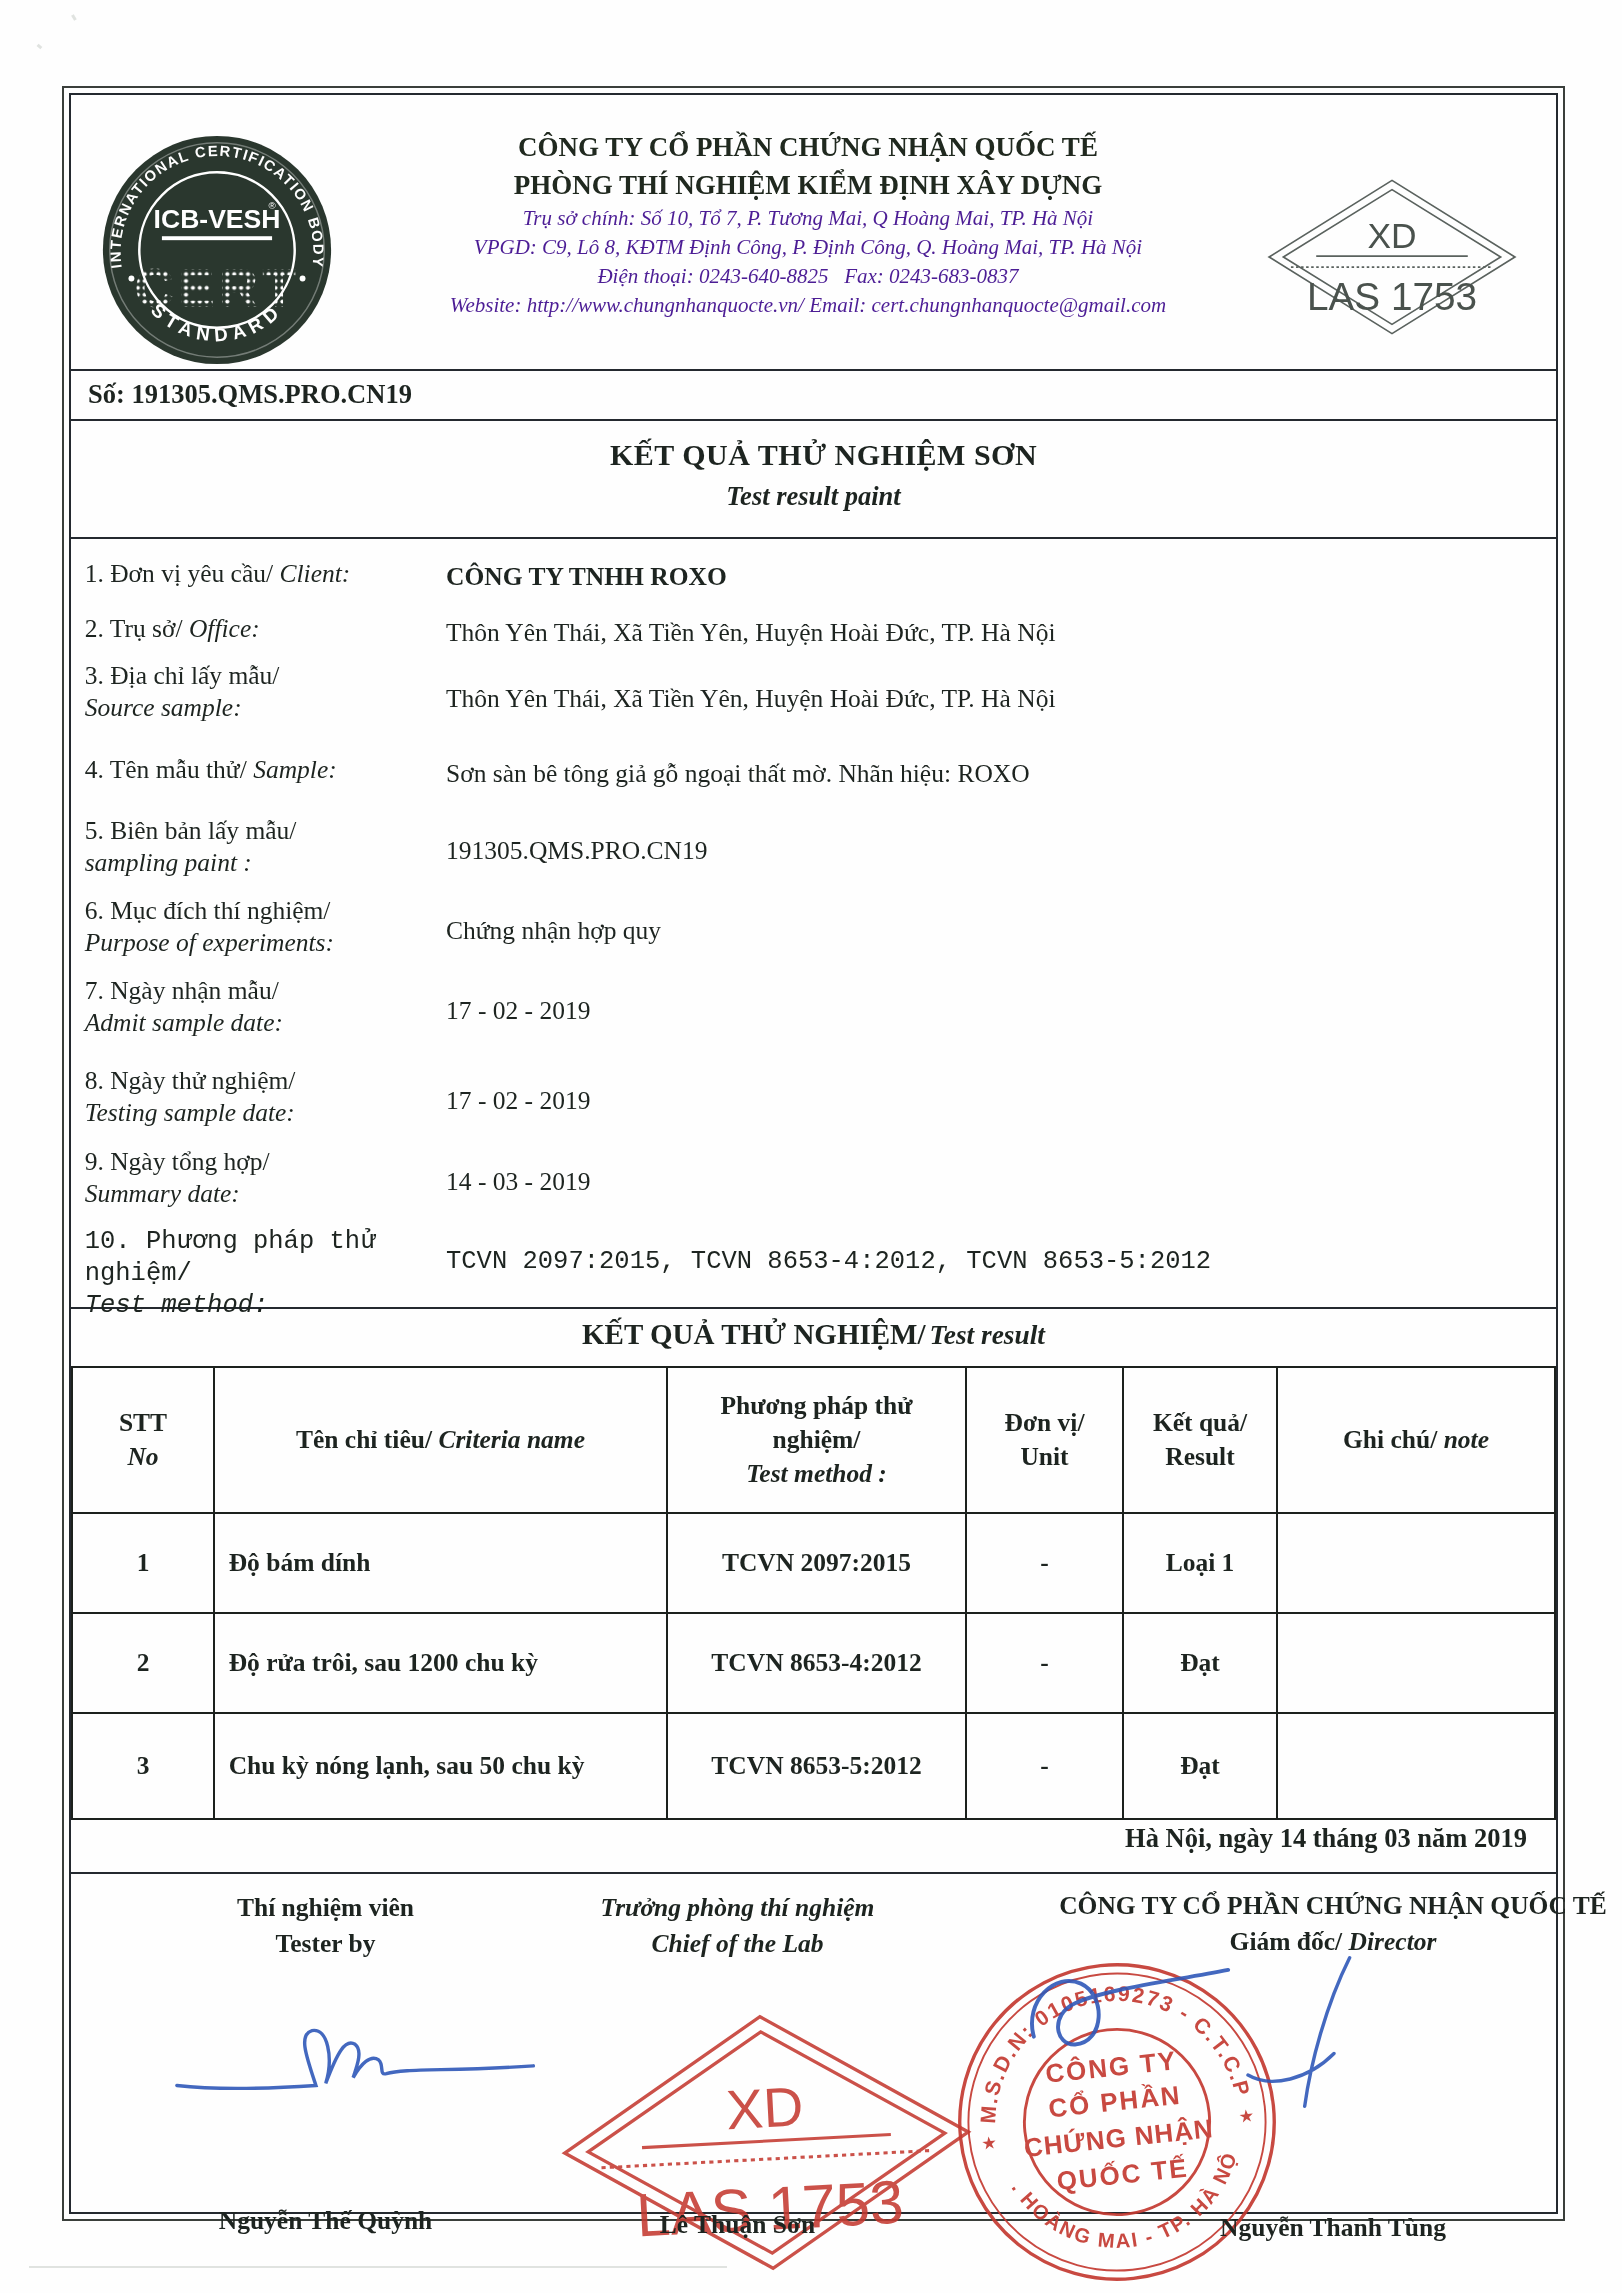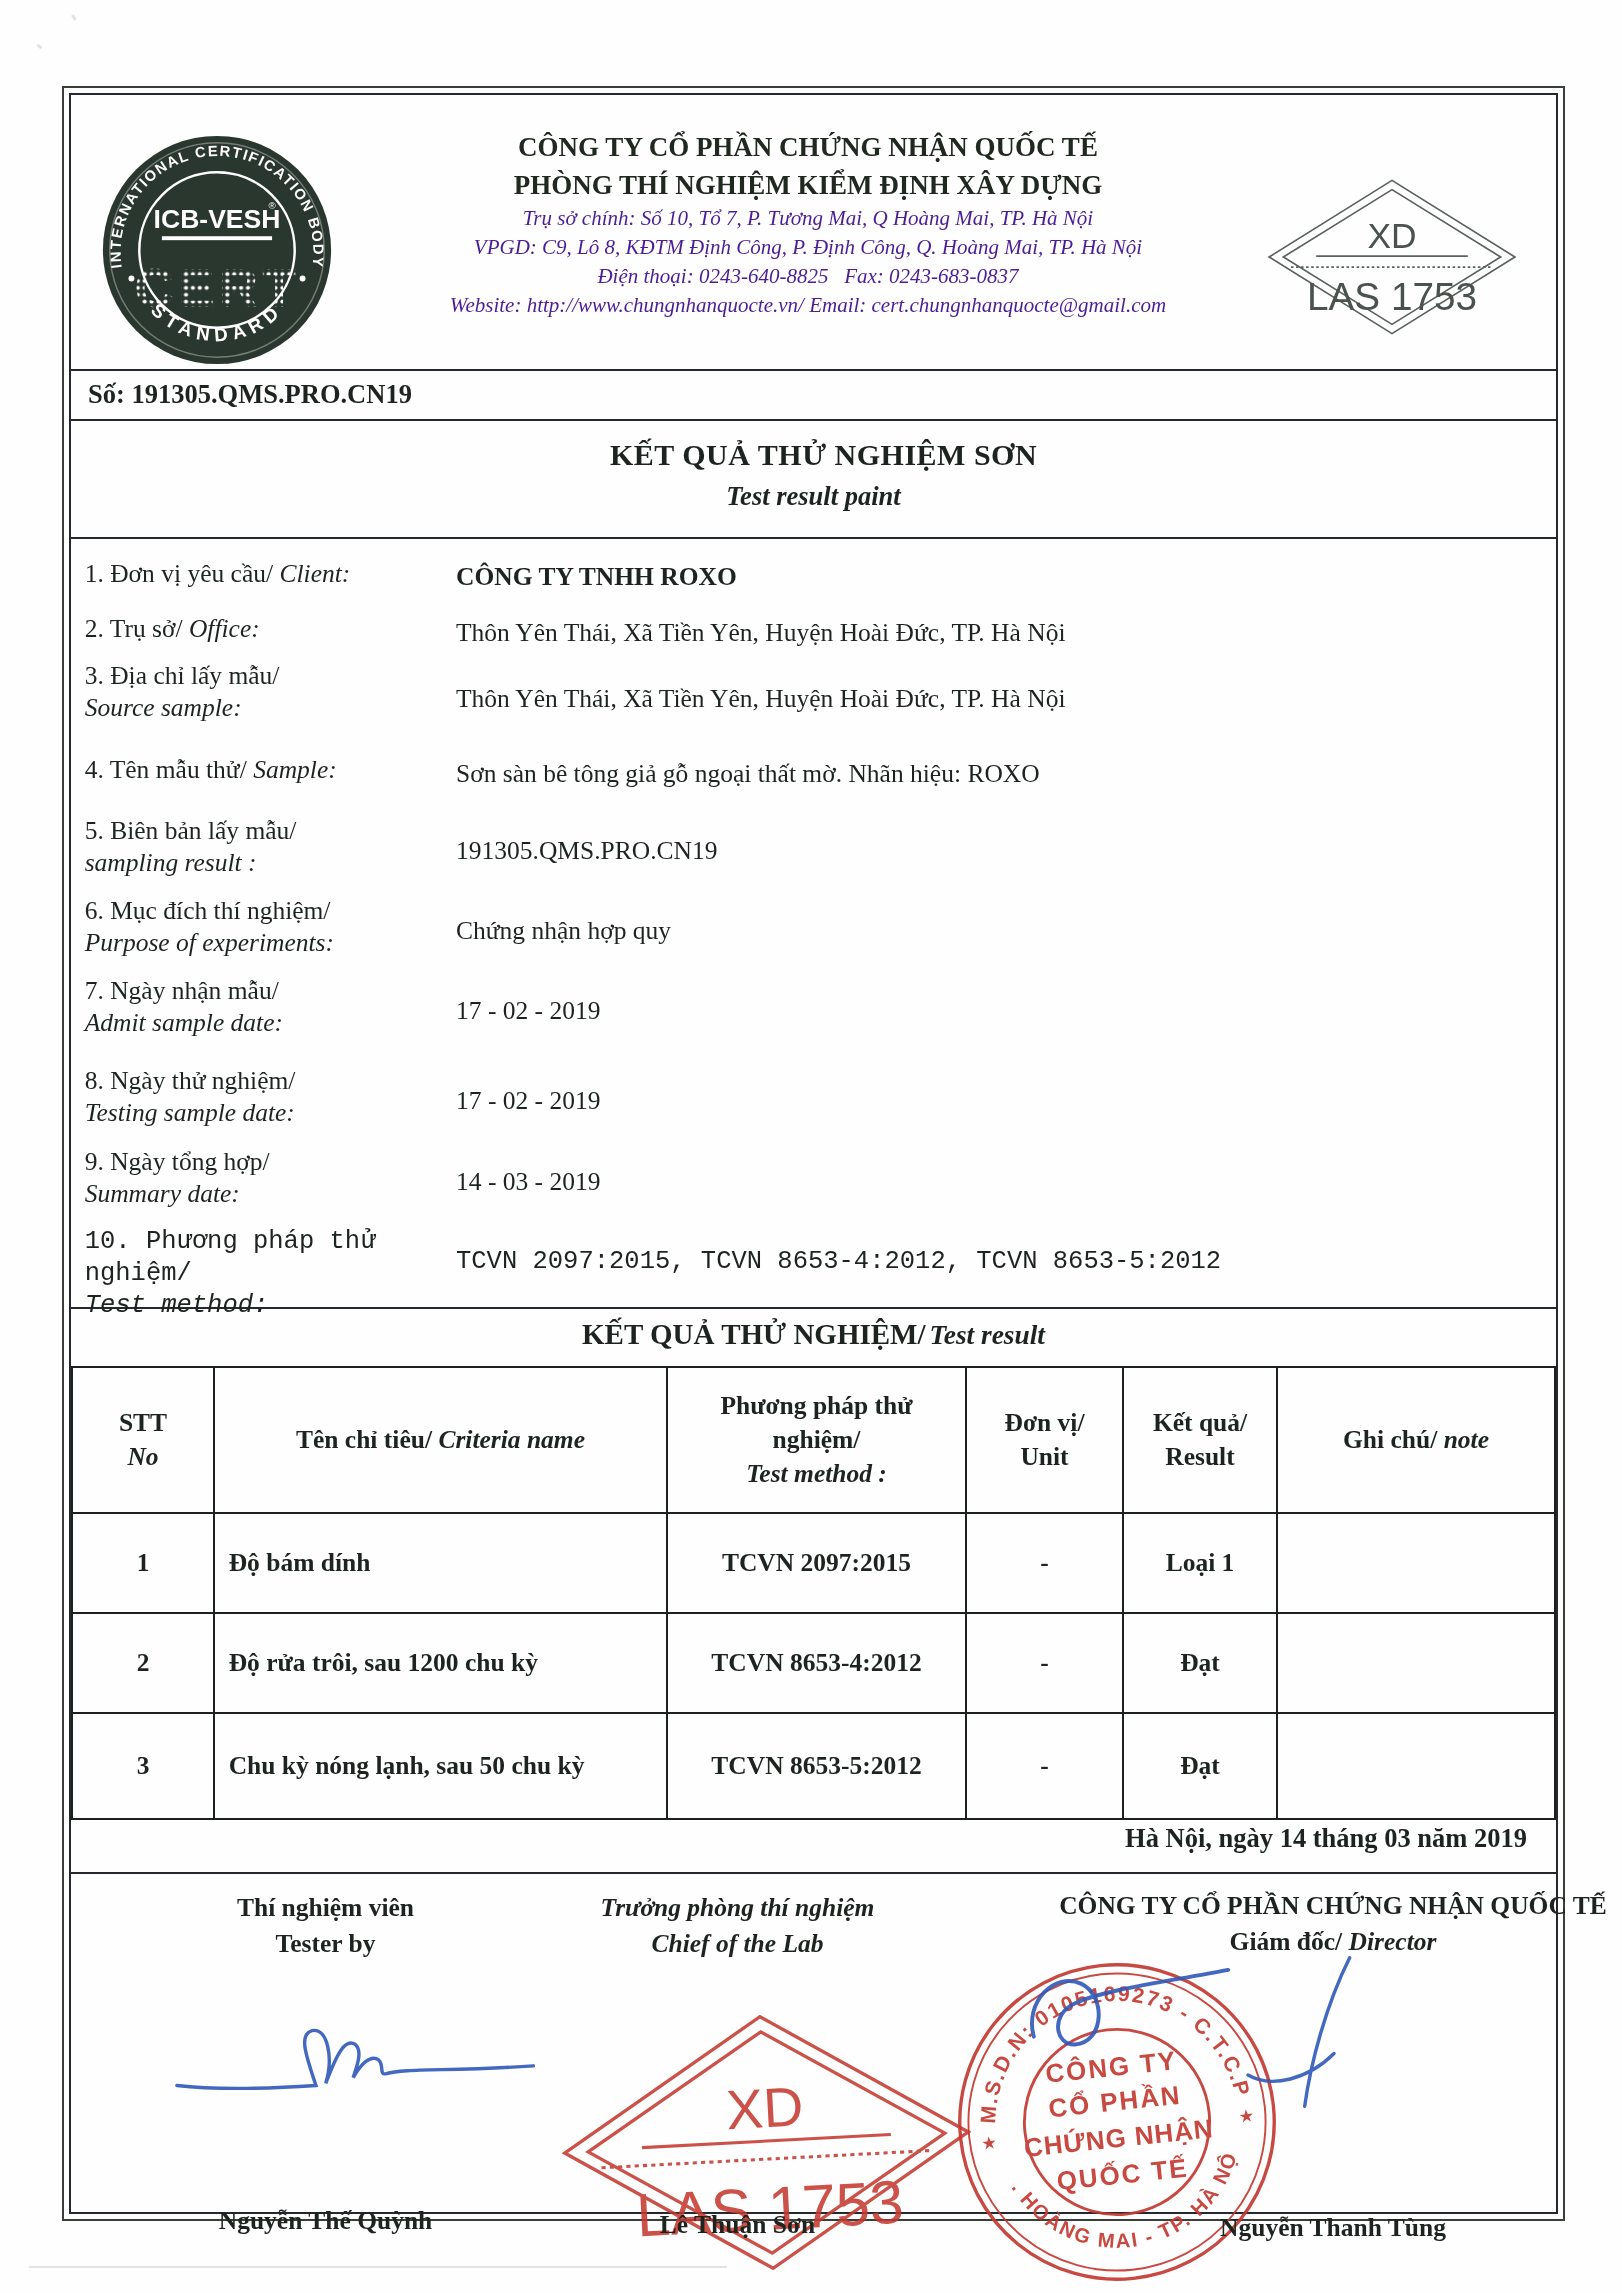--- a/index.html
+++ b/index.html
@@ -32,7 +32,7 @@
   .frow{position:absolute;left:0;width:100%;}
   .flabel{position:absolute;left:13.7px;top:0;width:361px;font-size:25.5px;line-height:32px;}
   .len{font-style:italic;}
-  .fvalue{position:absolute;left:385px;right:15.7px;top:0;height:100%;display:flex;align-items:center;font-size:25.5px;}
+  .fvalue{position:absolute;left:375px;right:15.7px;top:0;height:100%;display:flex;align-items:center;font-size:25.5px;}
   .fv-bold{font-weight:bold;}
 
   

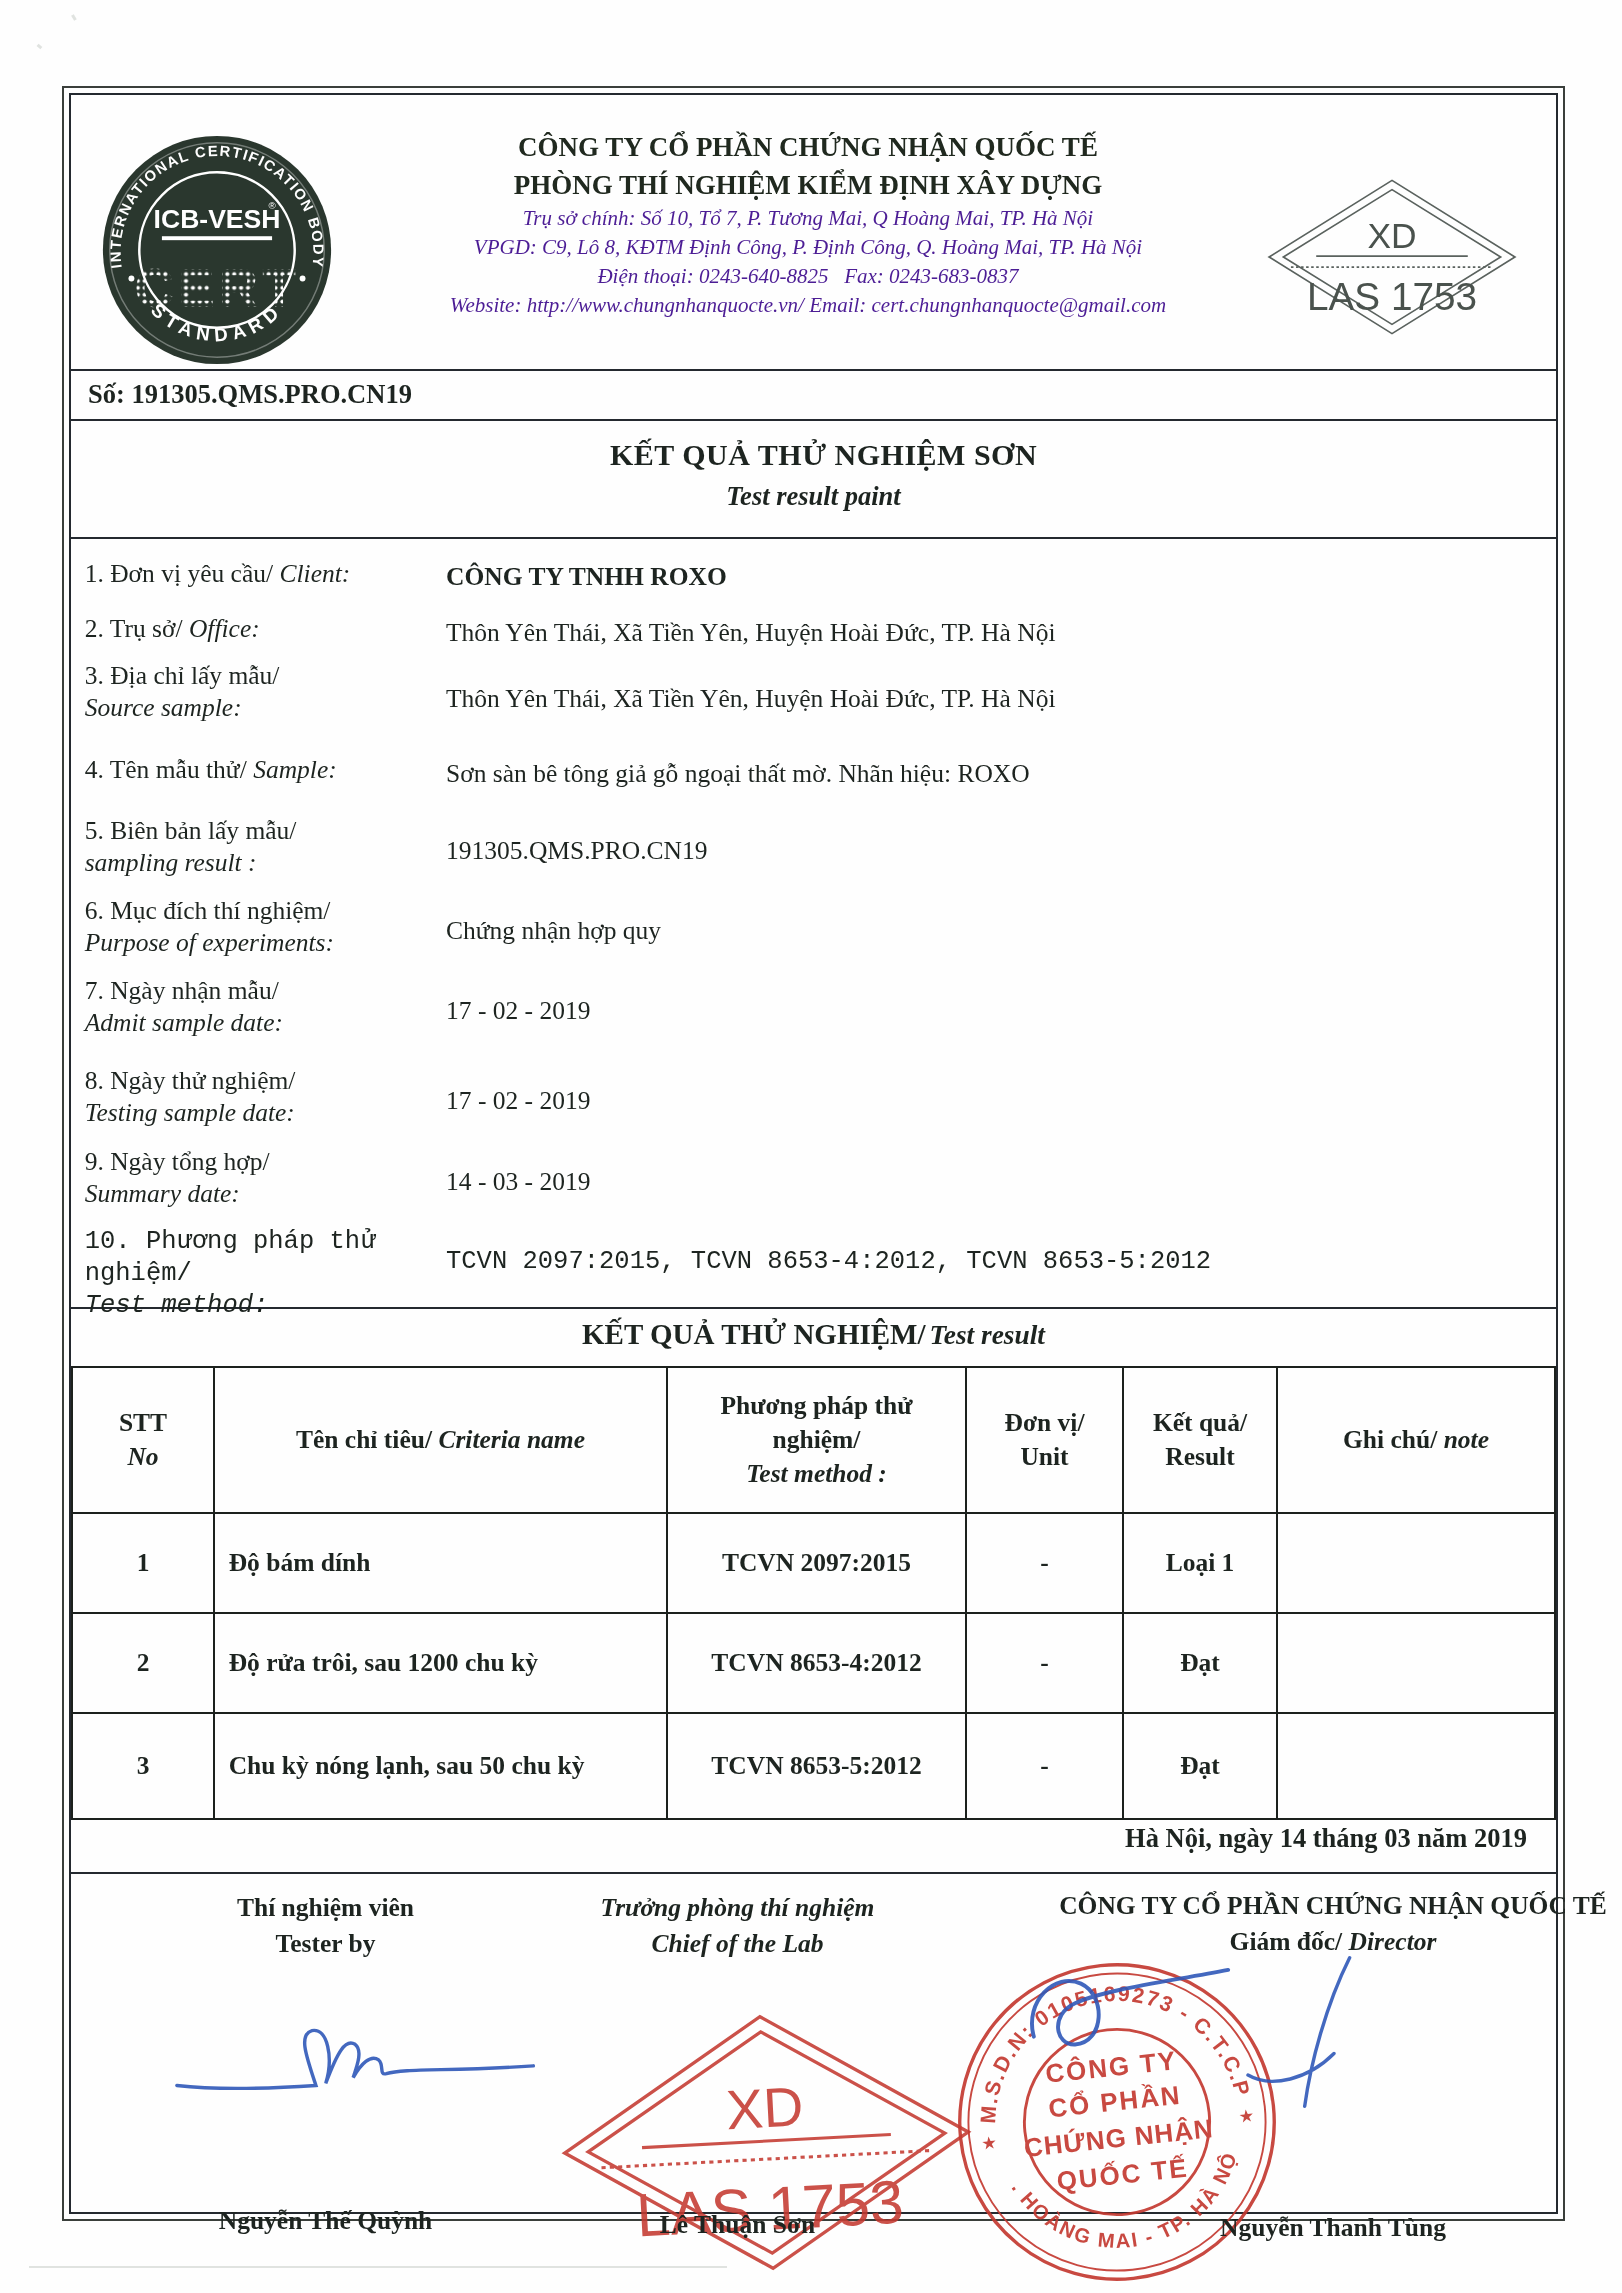--- a/index.html
+++ b/index.html
@@ -164,7 +164,7 @@
         <div class="fvalue">Sơn sàn bê tông giả gỗ ngoại thất mờ. Nhãn hiệu: ROXO</div>
       </div>
       <div class="frow" style="top:271px;height:71px;">
-        <div class="flabel"><span>5. Biên bản lấy mẫu/</span><br><span class="len">sampling result :</span></div>
+        <div class="flabel"><span>5. Biên bản lấy mẫu/</span><br><span class="len">sampling paint :</span></div>
         <div class="fvalue">191305.QMS.PRO.CN19</div>
       </div>
       <div class="frow" style="top:351px;height:71px;">

